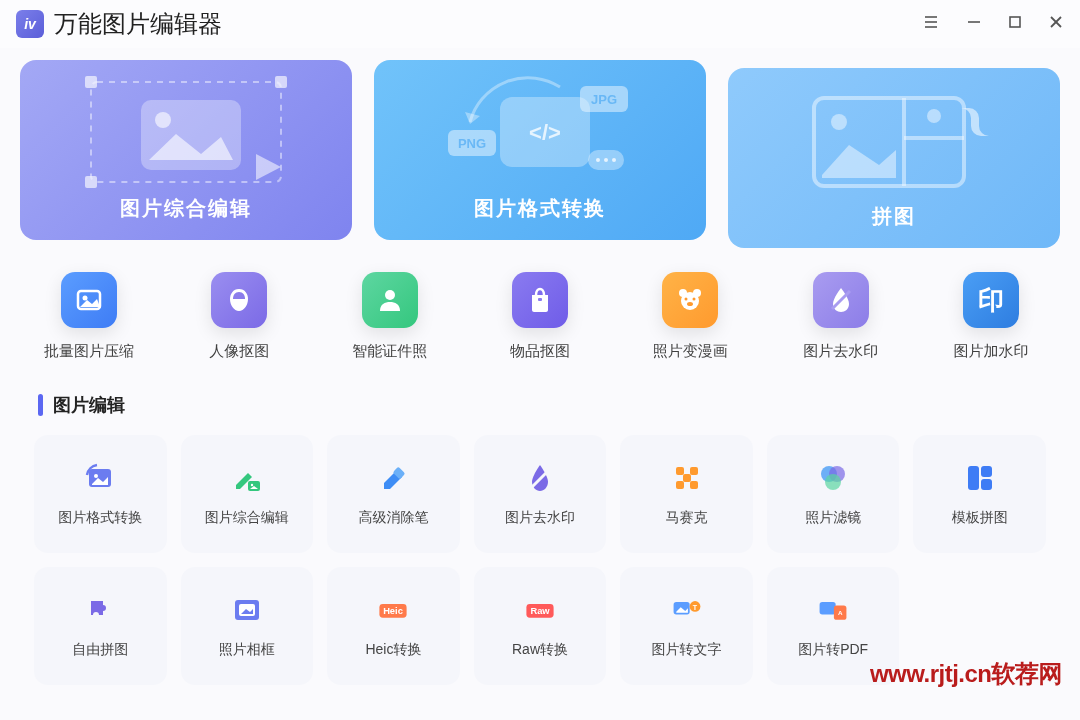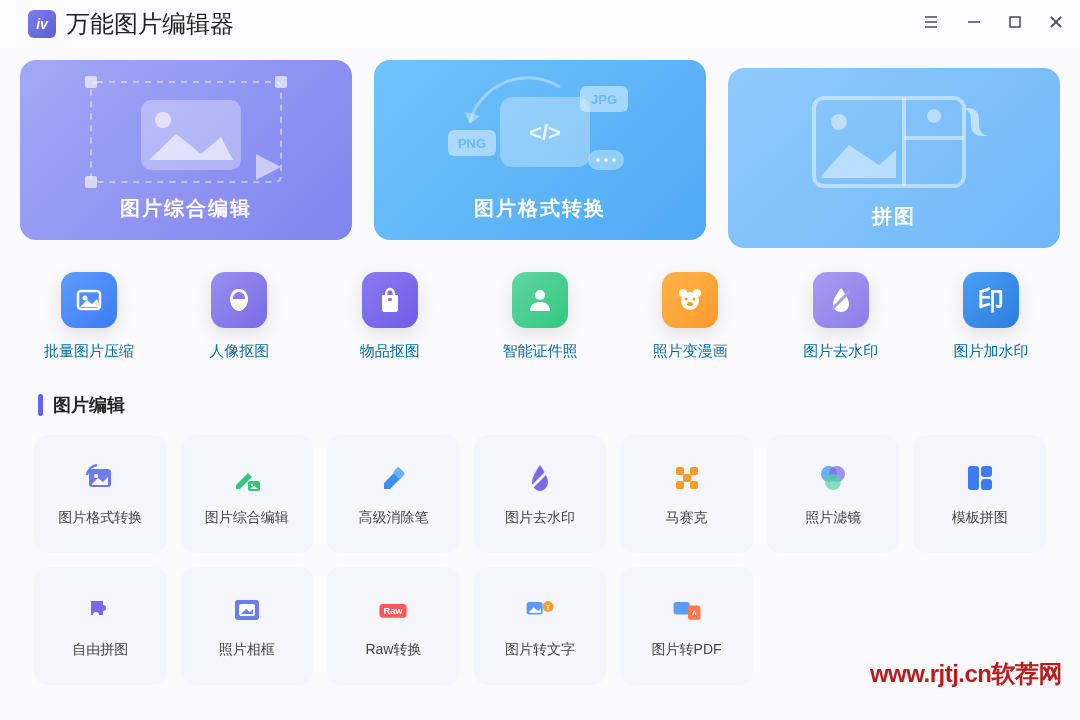--- a/index.html
+++ b/index.html
@@ -6,7 +6,7 @@
 body { width: 1080px; height: 720px; background: #fafafd; overflow: hidden; position: relative; }
 
 .titlebar { height: 48px; display: flex; align-items: center; padding: 0 16px; background: #fcfcfe; }
-.logo { width: 28px; height: 28px; background: linear-gradient(135deg, #7b7fea, #5b5ed9); border-radius: 6px; display: flex; align-items: center; justify-content: center; color: #fff; font-size: 14px; font-style: italic; font-weight: 700; margin-right: 10px; margin-left: 12px; }
+.logo { width: 28px; height: 28px; background: linear-gradient(135deg, #7b7fea, #5b5ed9); border-radius: 6px; display: flex; align-items: center; justify-content: center; color: #fff; font-size: 14px; font-style: italic; font-weight: 700; margin-right: 10px; }
 .app-title { font-size: 24px; font-weight: 400; color: #222; }
 .win-controls { margin-left: auto; display: flex; gap: 26px; align-items: center; color: #555; }
 .win-controls svg, .win-controls span { cursor: pointer; }

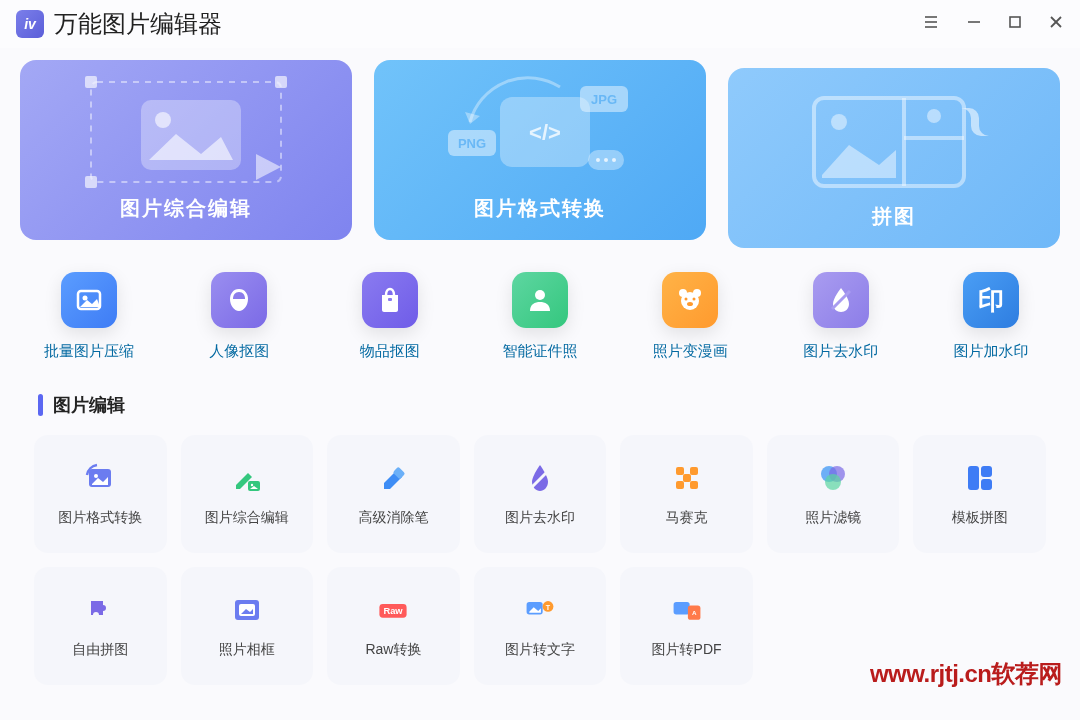--- a/index.html
+++ b/index.html
@@ -24,7 +24,7 @@
 .tool-row { display: flex; justify-content: space-between; margin: 0 14px 32px 14px; }
 .tool-item { display: flex; flex-direction: column; align-items: center; gap: 14px; cursor: pointer; width: 110px; }
 .tool-icon { width: 56px; height: 56px; border-radius: 14px; display: flex; align-items: center; justify-content: center; box-shadow: 0 6px 18px rgba(0,0,0,0.1); }
-.tool-label { font-size: 15px; color: #0369a1; }
+.tool-label { font-size: 15px; color: #404040; }
 
 .section-head { display: flex; align-items: center; gap: 10px; margin: 0 0 18px 18px; }
 .section-bar { width: 5px; height: 22px; background: #5b67f2; border-radius: 3px; }

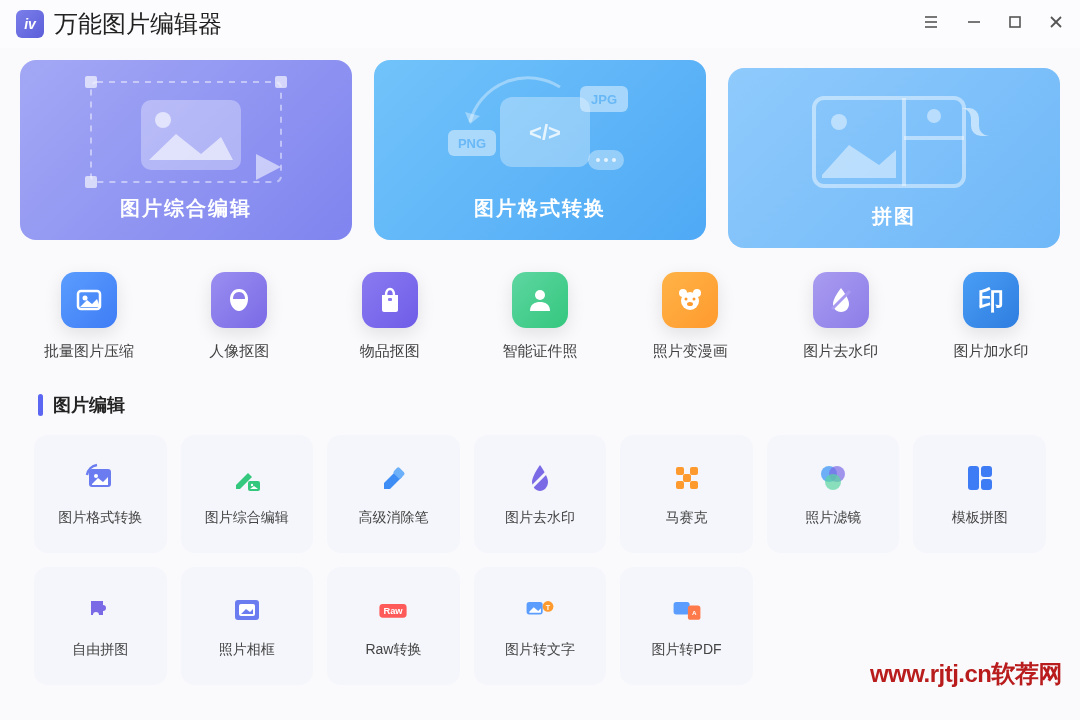--- a/index.html
+++ b/index.html
@@ -138,6 +138,15 @@
       <div class="tool-label">人像抠图</div>
     </div>
     <div class="tool-item">
+      <div class="tool-icon bg-green">
+          <svg width="30" height="30" viewBox="0 0 30 30" fill="#fff">
+            <circle cx="15" cy="10" r="5"></circle>
+            <path d="M5 26 C5 19 10 17 15 17 C20 17 25 19 25 26 Z"></path>
+          </svg>
+        </div>
+      <div class="tool-label">智能证件照</div>
+    </div>
+    <div class="tool-item">
       <div class="tool-icon bg-violet">
           <svg width="30" height="30" viewBox="0 0 30 30" fill="#fff">
             <path d="M7 10 L23 10 L23 25 C23 26 22 27 21 27 L9 27 C8 27 7 26 7 25 Z"></path>
@@ -146,15 +155,6 @@
           </svg>
         </div>
       <div class="tool-label">物品抠图</div>
-    </div>
-    <div class="tool-item">
-      <div class="tool-icon bg-green">
-          <svg width="30" height="30" viewBox="0 0 30 30" fill="#fff">
-            <circle cx="15" cy="10" r="5"></circle>
-            <path d="M5 26 C5 19 10 17 15 17 C20 17 25 19 25 26 Z"></path>
-          </svg>
-        </div>
-      <div class="tool-label">智能证件照</div>
     </div>
     <div class="tool-item">
       <div class="tool-icon bg-orange">

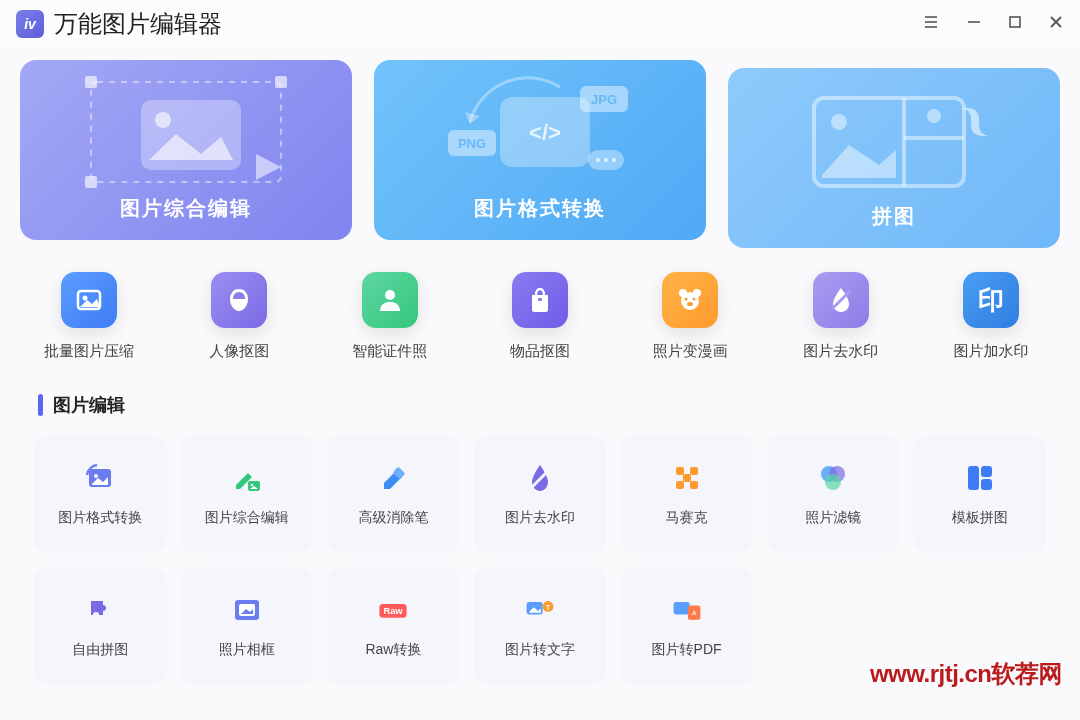--- a/index.html
+++ b/index.html
@@ -284,6 +284,15 @@
     <div class="gcard">
         <div class="gi">
           <svg width="40" height="34" viewBox="0 0 40 34">
+            <rect x="4" y="10" width="32" height="16" rx="4" fill="#ff7a4a"></rect>
+            <text x="20" y="22" text-anchor="middle" fill="#fff" font-size="11" font-weight="700">Heic</text>
+          </svg>
+        </div>
+        <div class="glabel">Heic转换</div>
+      </div>
+    <div class="gcard">
+        <div class="gi">
+          <svg width="40" height="34" viewBox="0 0 40 34">
             <rect x="4" y="10" width="32" height="16" rx="4" fill="#ff5a5a"></rect>
             <text x="20" y="22" text-anchor="middle" fill="#fff" font-size="11" font-weight="700">Raw</text>
           </svg>

